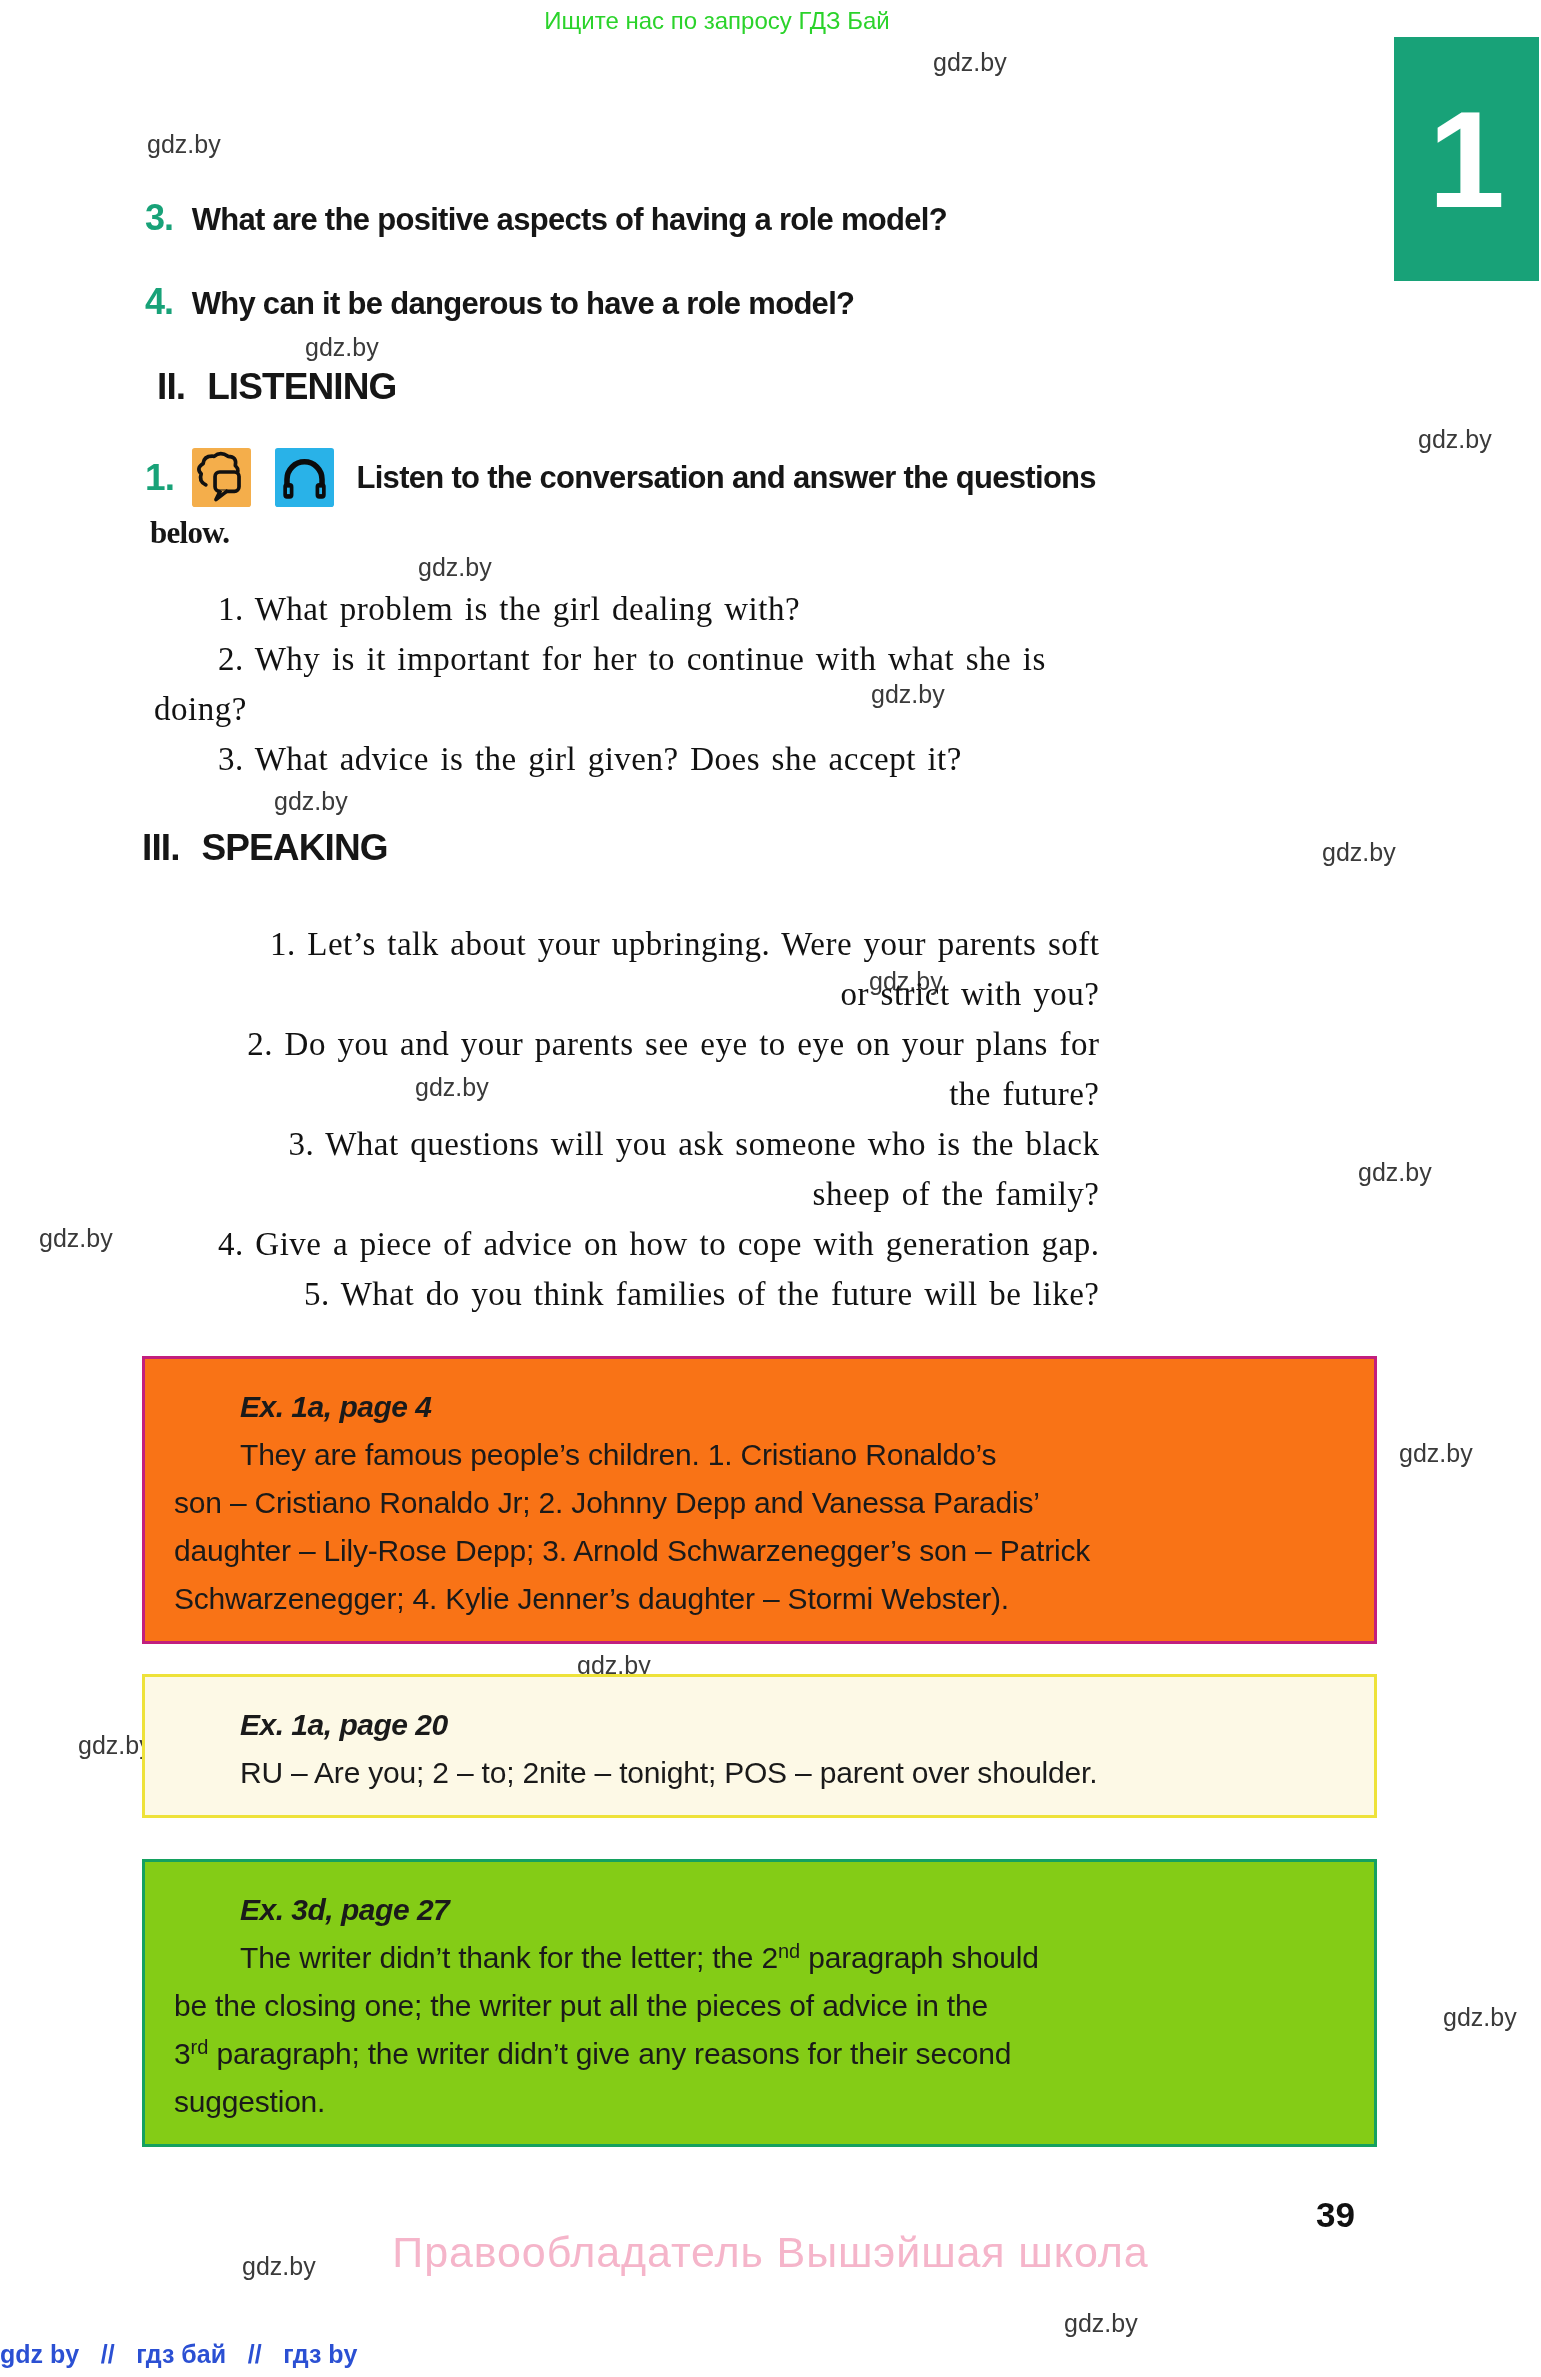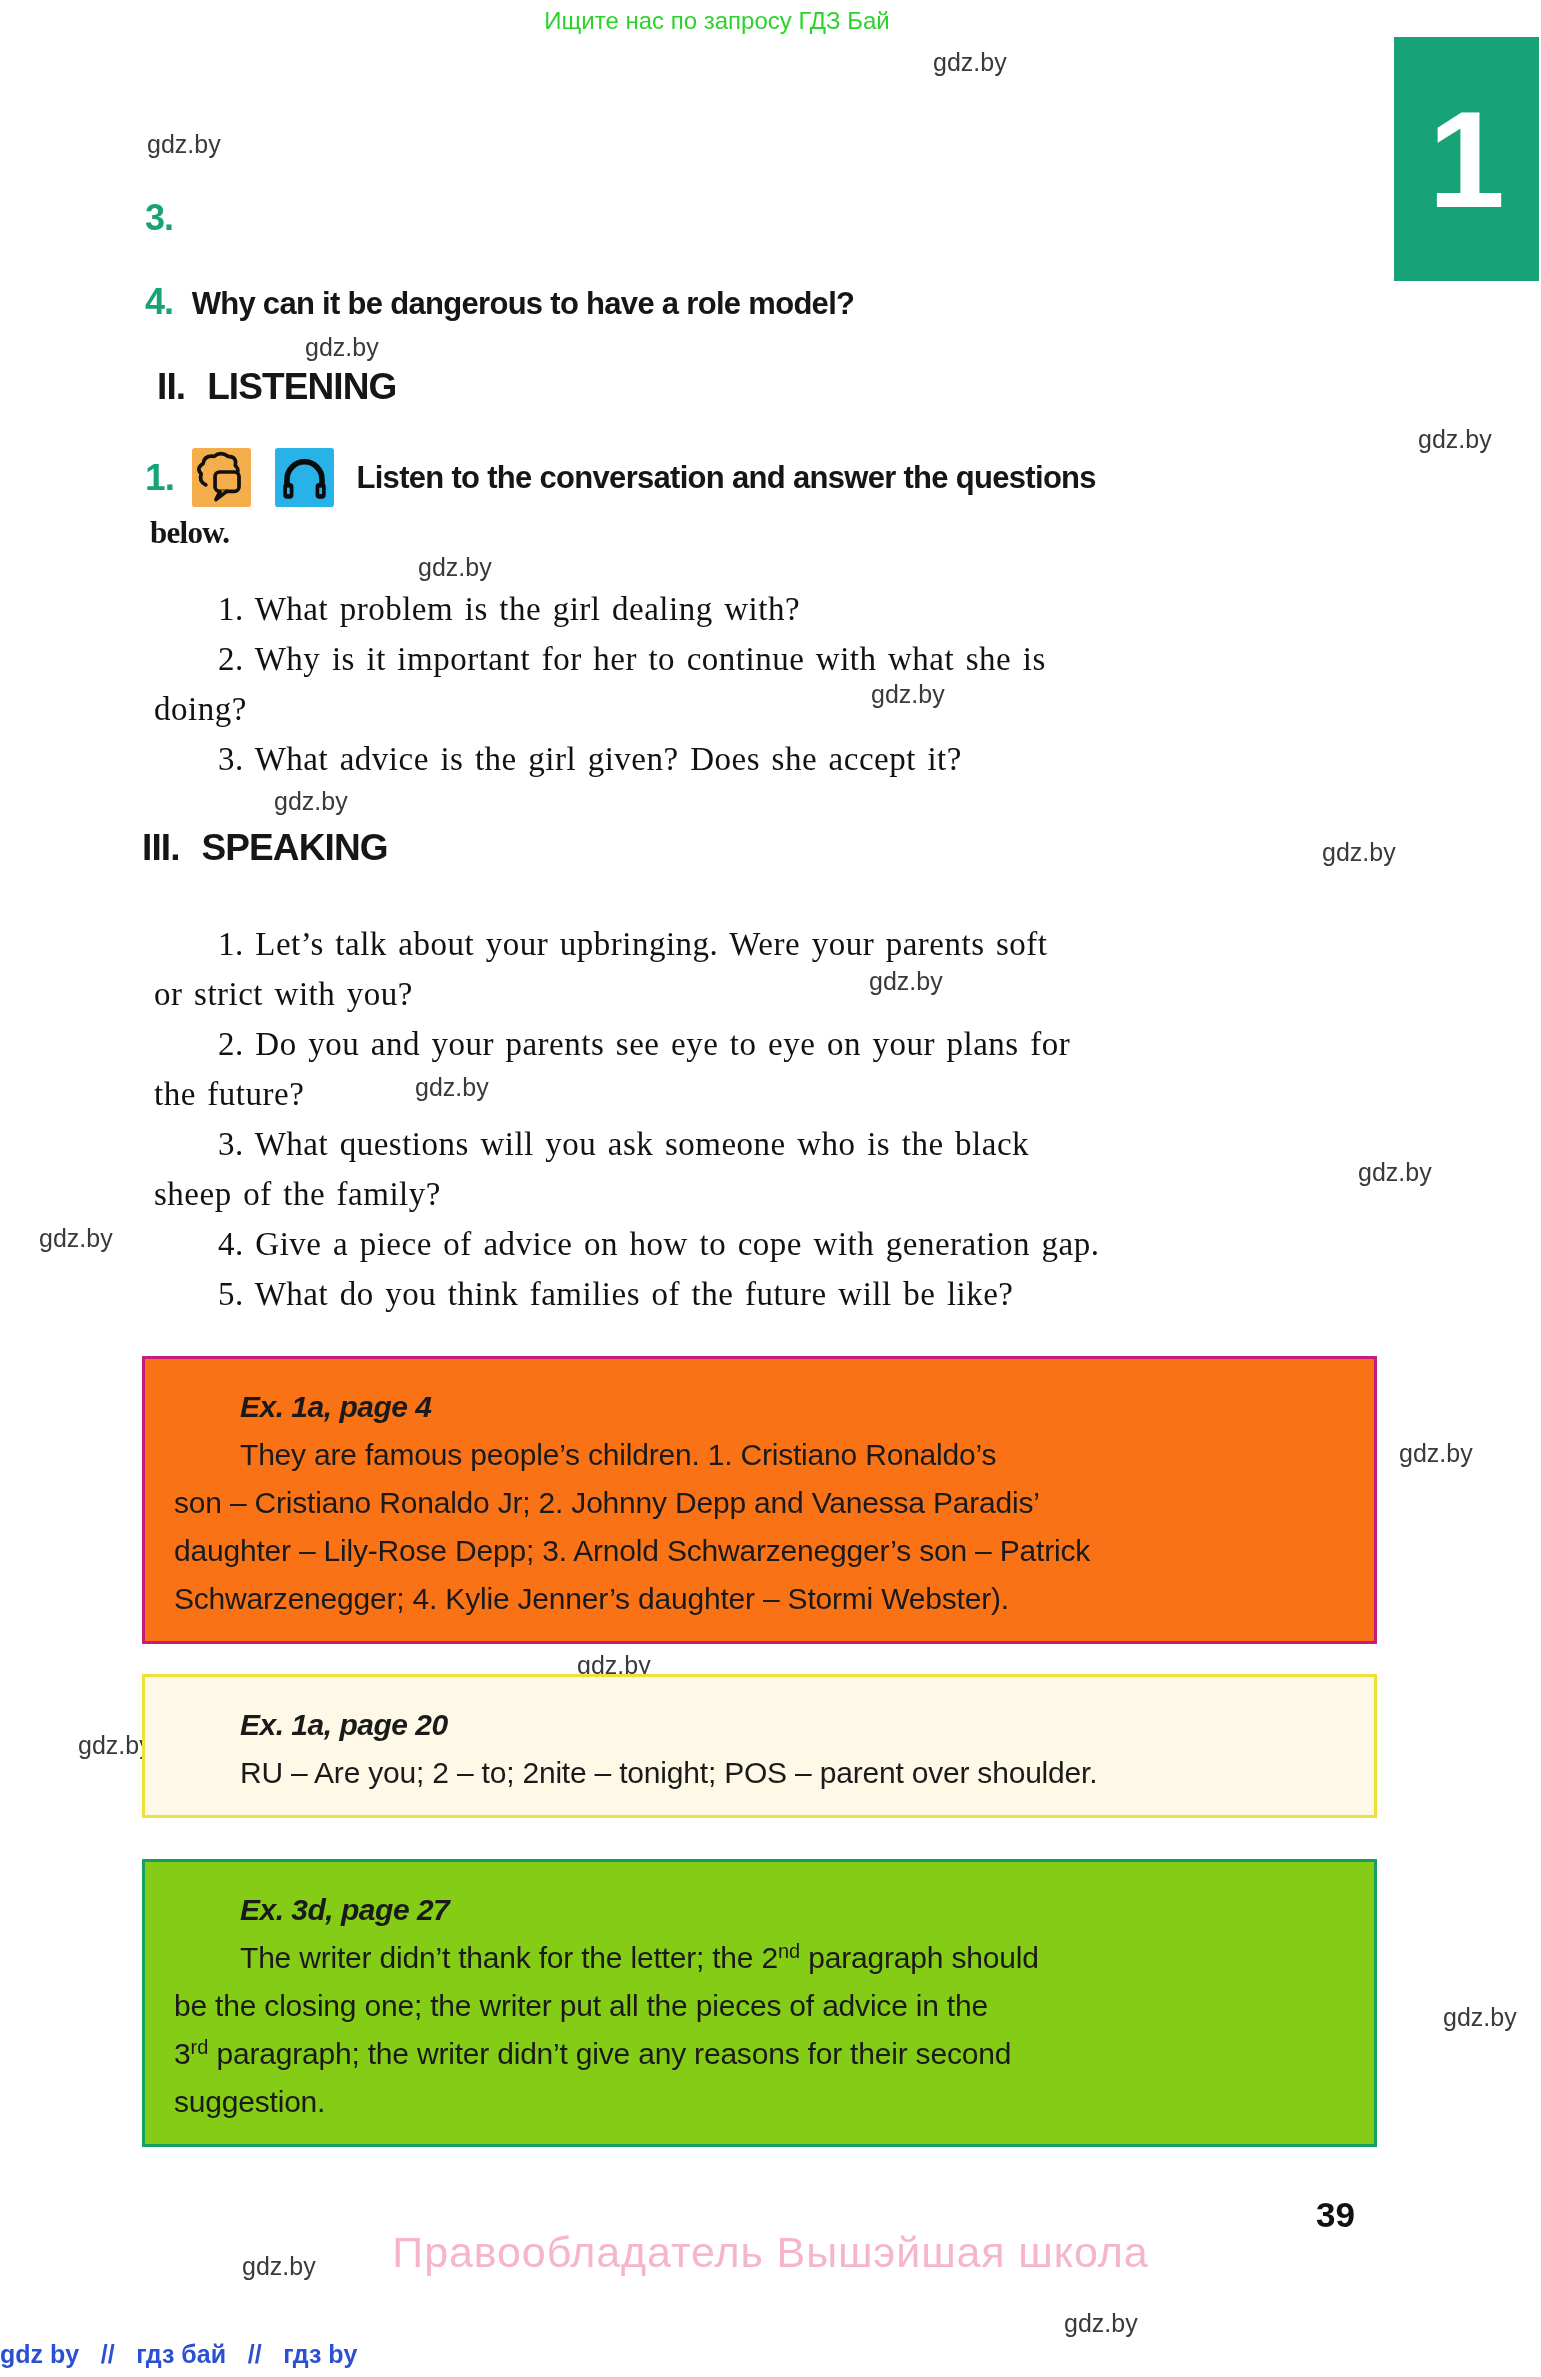--- a/index.html
+++ b/index.html
@@ -96,6 +96,7 @@
 
 <div class="qrow" style="top:197px;">
   <span class="qnum">3.</span>
+  <span class="qtext">What are the positive aspects of having a role model?</span>
 </div>
 <div class="qrow" style="top:281px;">
   <span class="qnum">4.</span>

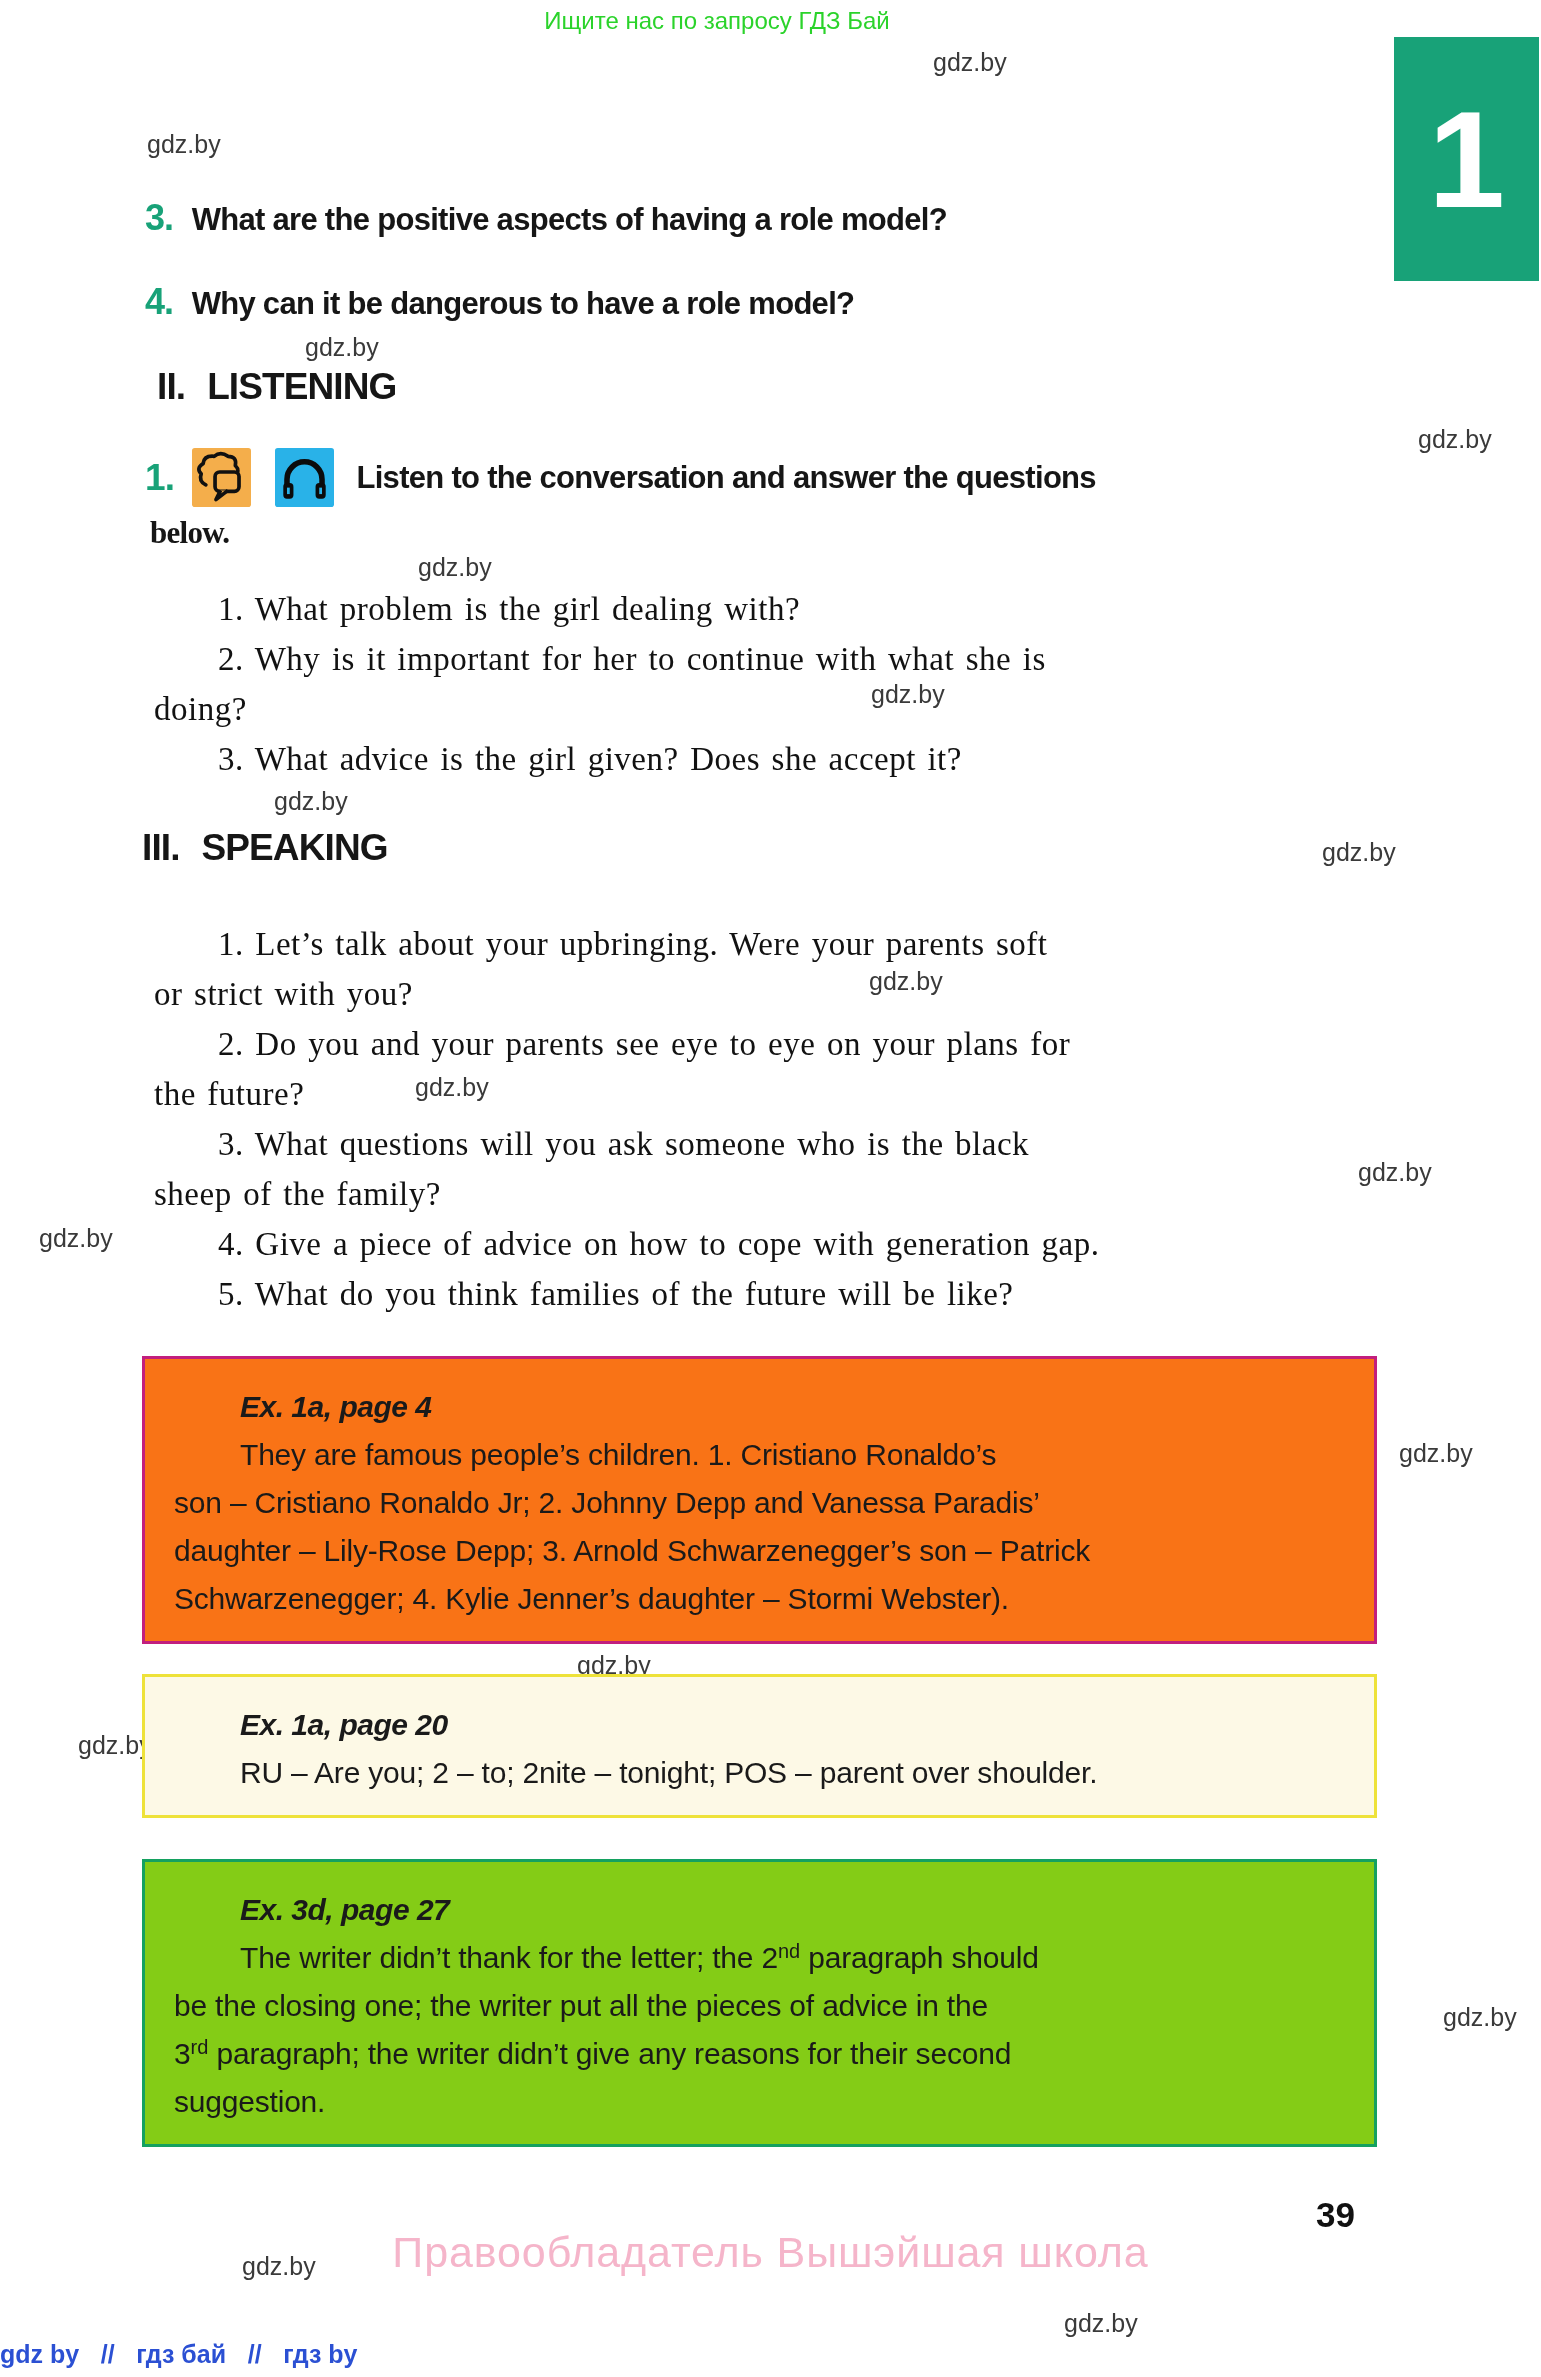--- a/index.html
+++ b/index.html
@@ -142,7 +142,7 @@
   <span>SPEAKING</span>
 </div>
 
-<div class="slines" style="top:919px;">
+<div class="slines" style="top:919px;text-align:right;">
   <div class="sline ind">1. Let’s talk about your upbringing. Were your parents soft</div>
   <div class="sline">or strict with you?</div>
   <div class="sline ind">2. Do you and your parents see eye to eye on your plans for</div>

